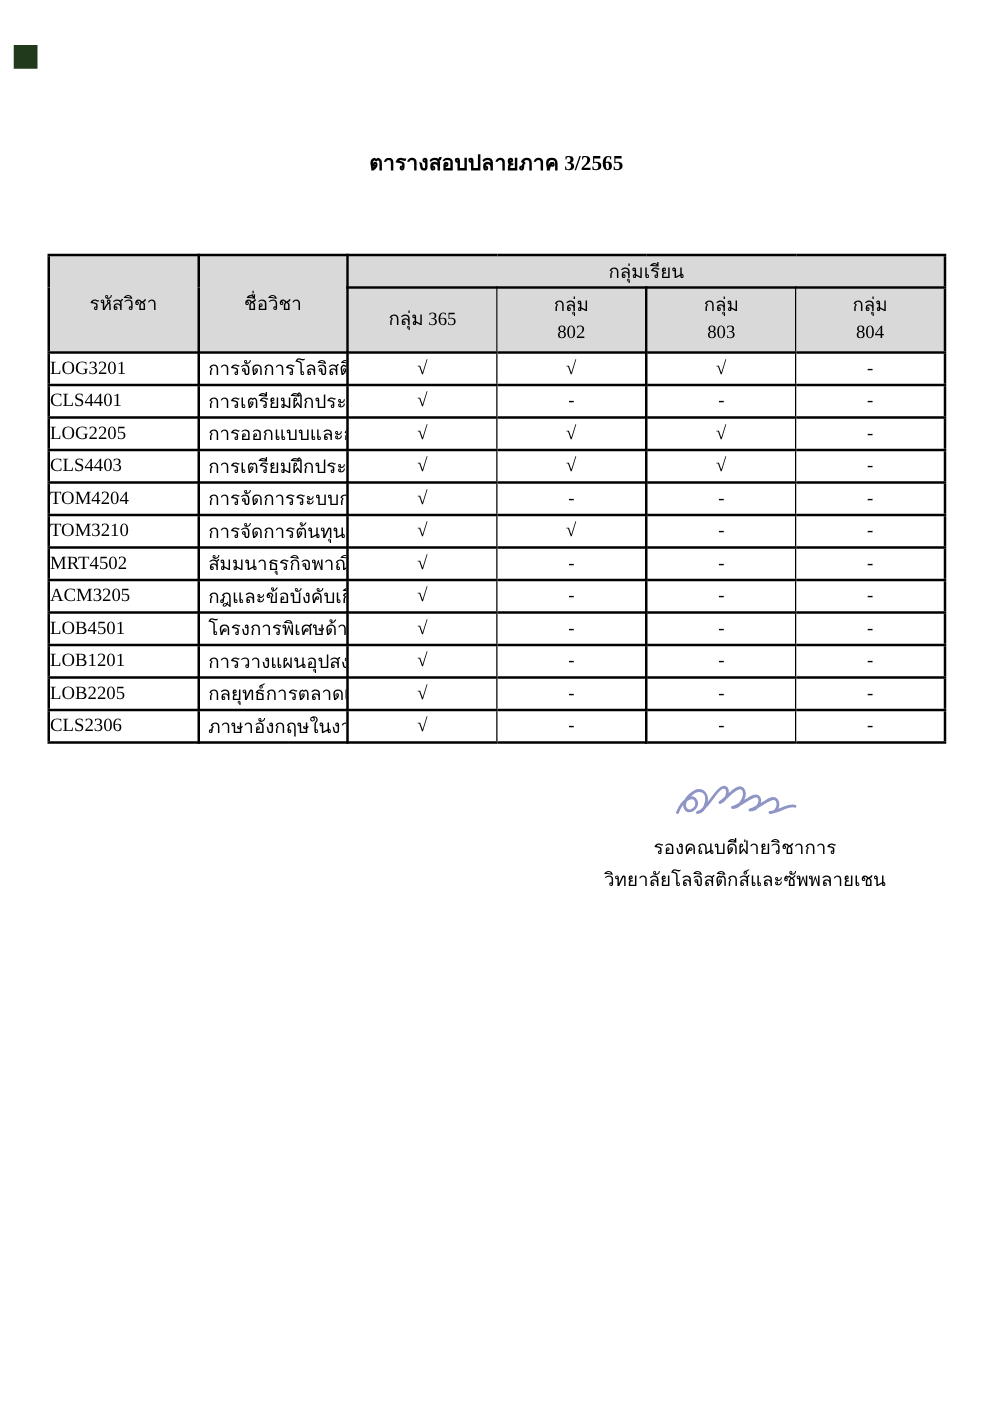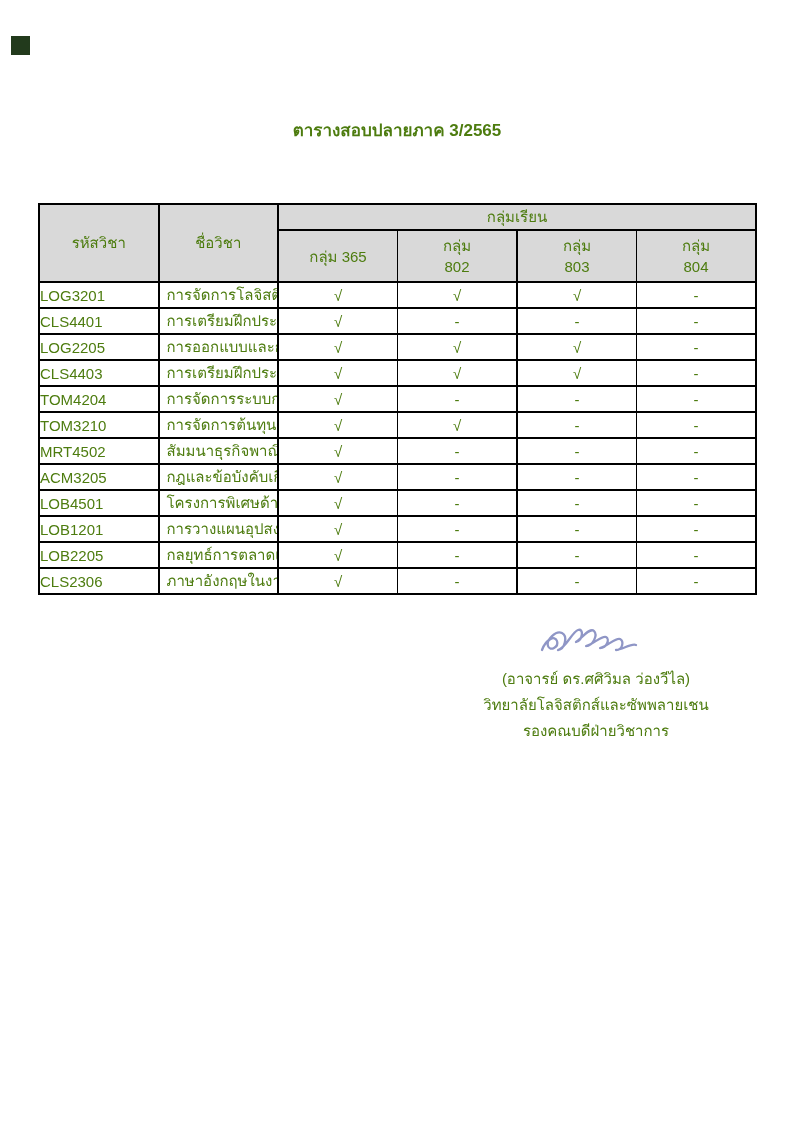--- a/index.html
+++ b/index.html
@@ -7,8 +7,8 @@
     position:relative;
     width:794px;height:1123px;
     background:#ffffff;
-    font-family:Liberation Sans, sans-serif;
-    color:#4d7c0f;
+    font-family:Liberation Serif, serif;
+    color:#000000;
     overflow:hidden;
   }
   #corner-mark{

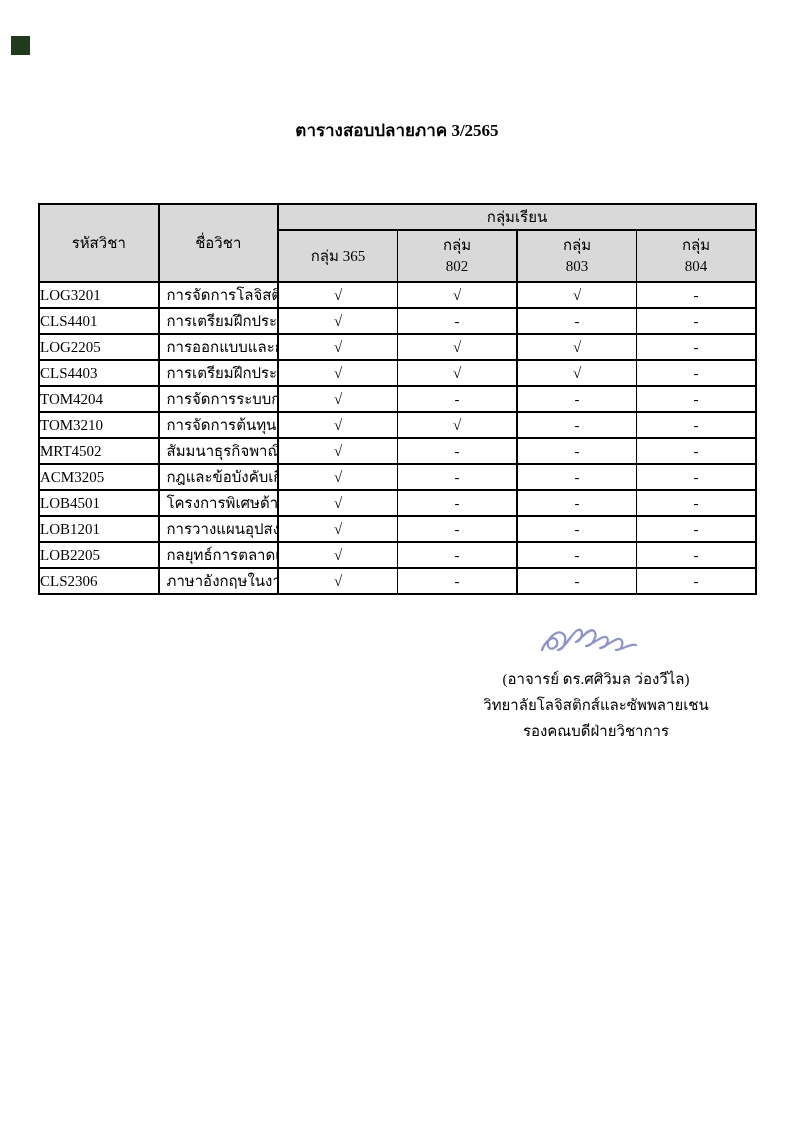--- a/index.html
+++ b/index.html
@@ -188,7 +188,6 @@
                C86 38 95 31 100 33" fill="none" stroke-width="2.3" stroke-linecap="round" stroke-linejoin="round" class="sig-path" stroke="#8f96c6"></path>
     </svg>
     <div id="signature-lines">
-      <div>(อาจารย์ ดร.ศศิวิมล ว่องวีไล)</div>
       <div>วิทยาลัยโลจิสติกส์และซัพพลายเชน</div>
       <div>รองคณบดีฝ่ายวิชาการ</div>
     </div>

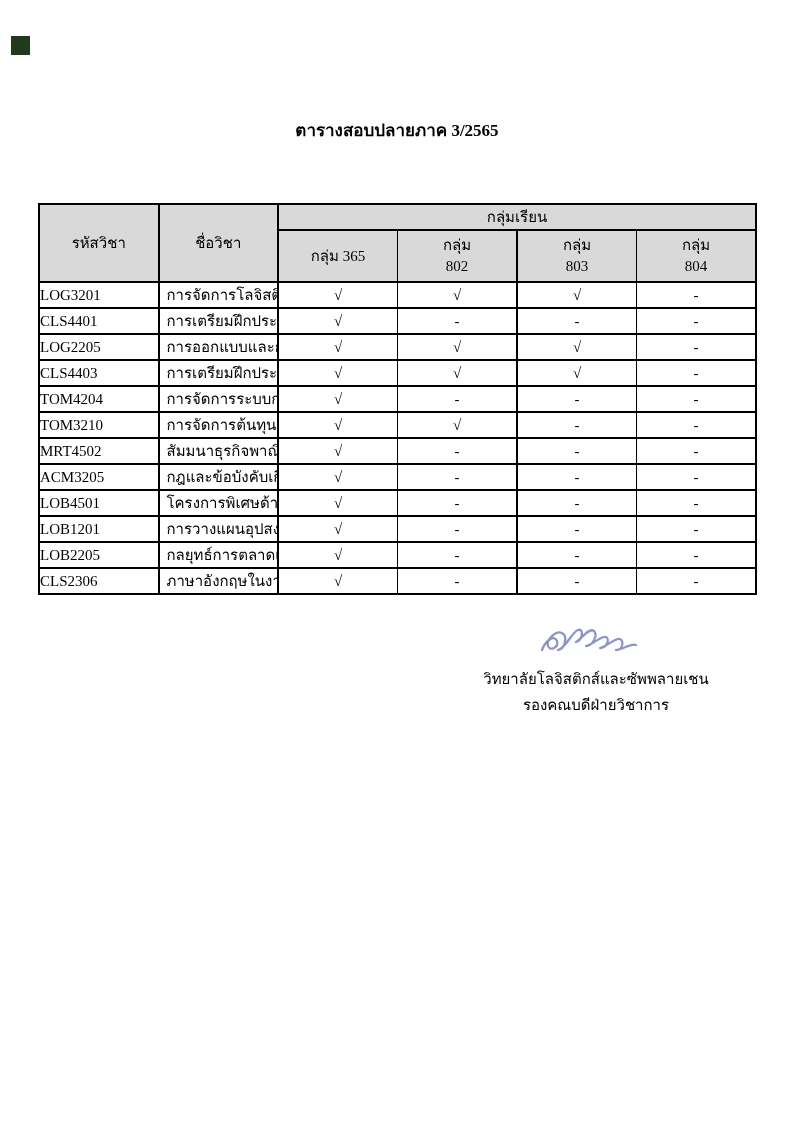--- a/index.html
+++ b/index.html
@@ -188,8 +188,8 @@
                C86 38 95 31 100 33" fill="none" stroke-width="2.3" stroke-linecap="round" stroke-linejoin="round" class="sig-path" stroke="#8f96c6"></path>
     </svg>
     <div id="signature-lines">
+      <div>รองคณบดีฝ่ายวิชาการ</div>
       <div>วิทยาลัยโลจิสติกส์และซัพพลายเชน</div>
-      <div>รองคณบดีฝ่ายวิชาการ</div>
     </div>
   </div>
 

